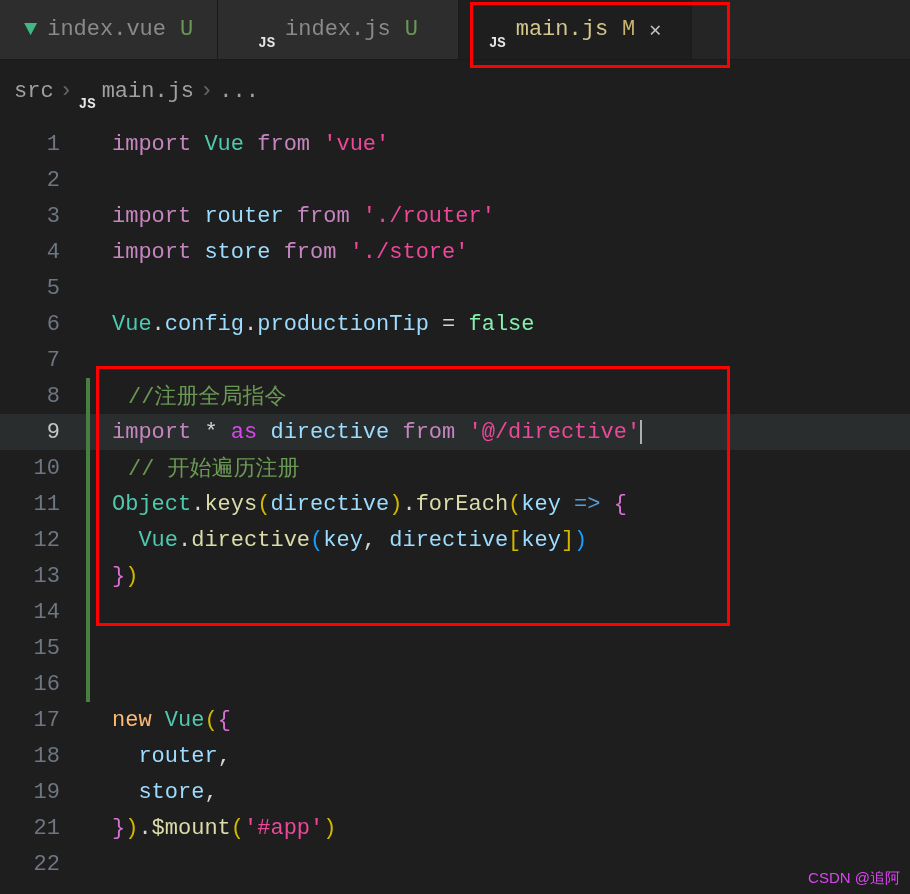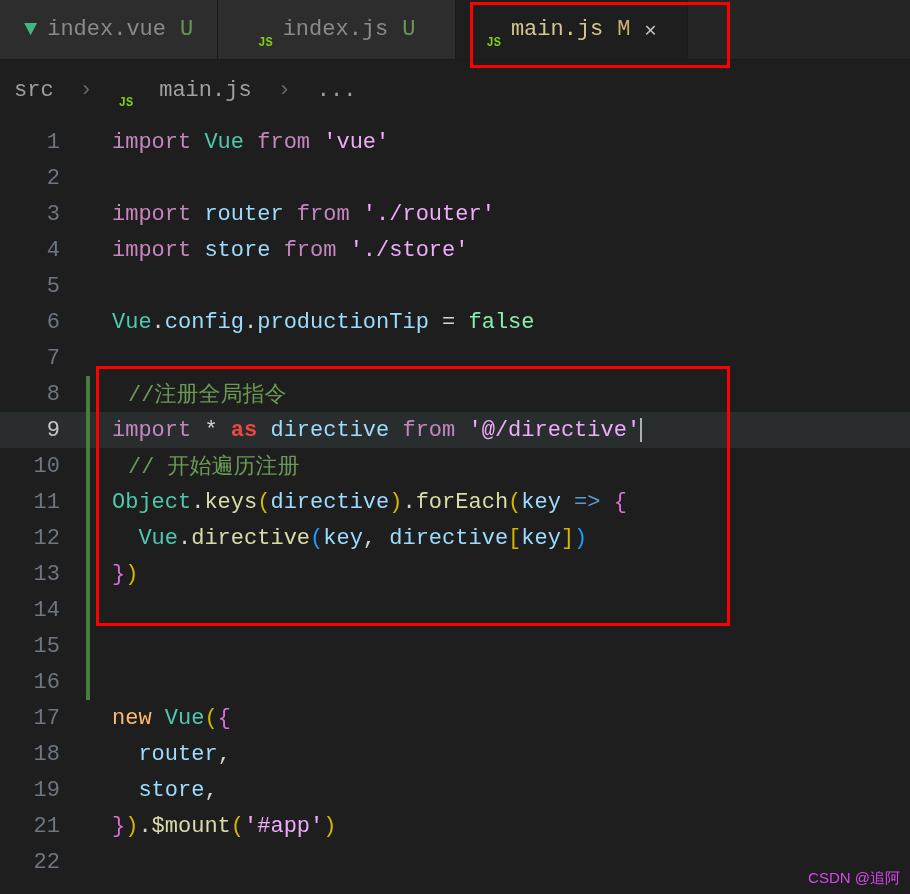--- a/index.html
+++ b/index.html
@@ -41,7 +41,7 @@
     pointer-events: none;
   }
   .vue-icon { color: #41b883; font-weight: bold; }
-  .js-icon { color: #84cc16; font-weight: bold; font-size: 12px; margin-top: 26px; }
+  .js-icon { color: #e5e5e5; font-weight: bold; font-size: 14px; margin-top: 26px; }
   .status-u { color: #6a9955; margin-left: 4px; }
   .status-m { color: #c9b36e; margin-left: 4px; }
   .tab.active .filename { color: #d4c78e; }

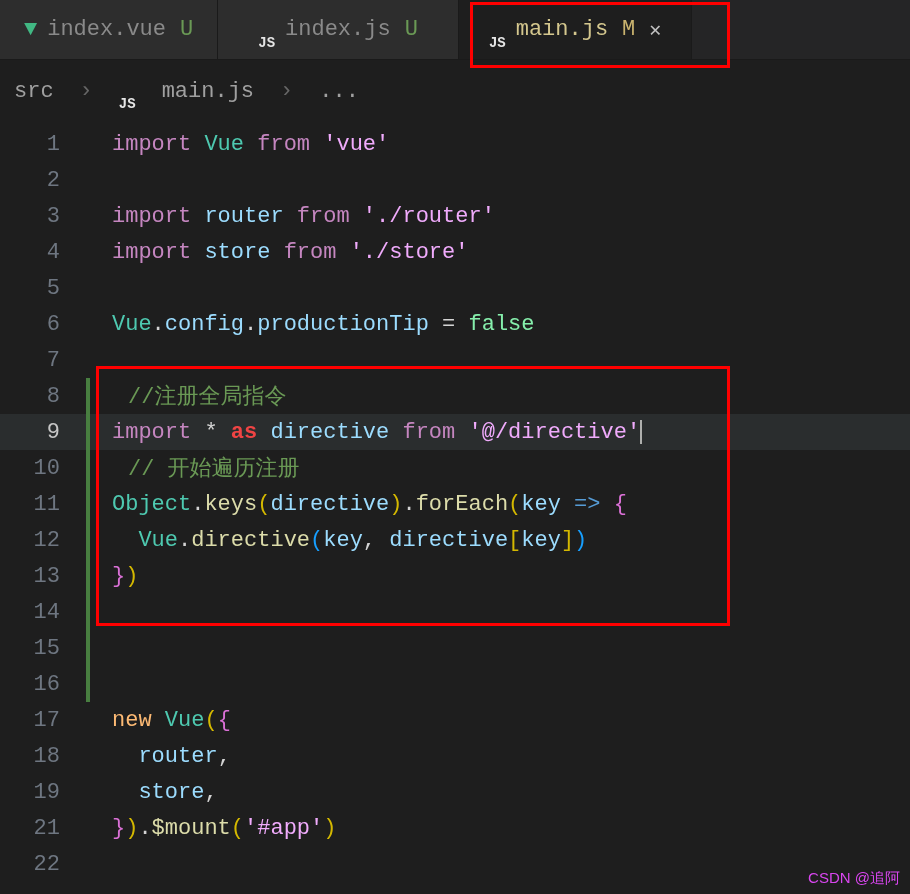--- a/index.html
+++ b/index.html
@@ -52,7 +52,7 @@
     padding: 10px 14px;
     font-size: 22px;
     color: #a0a0a0;
-    gap: 26px;
+    gap: 6px;
   }
   .breadcrumb .sep { color: #666; }
   .editor {

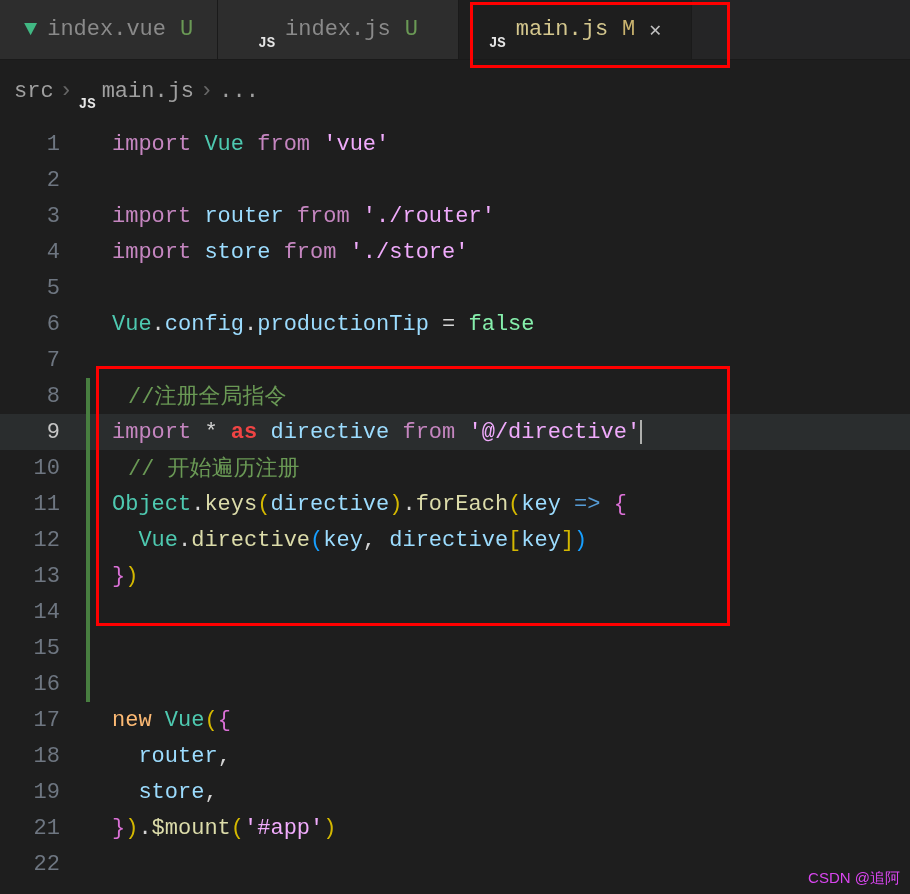--- a/index.html
+++ b/index.html
@@ -107,7 +107,7 @@
   .var { color: #9cdcfe; }
   .prop { color: #9cdcfe; }
   .func { color: #dcdcaa; }
-  .str { color: #f0abfc; text-align: right; }
+  .str { color: #ec4899; text-align: right; }
   .cmt { color: #6a9955; margin-left: 16px; }
   .arrow { color: #569cd6; }
   .punc { color: #d4d4d4; }

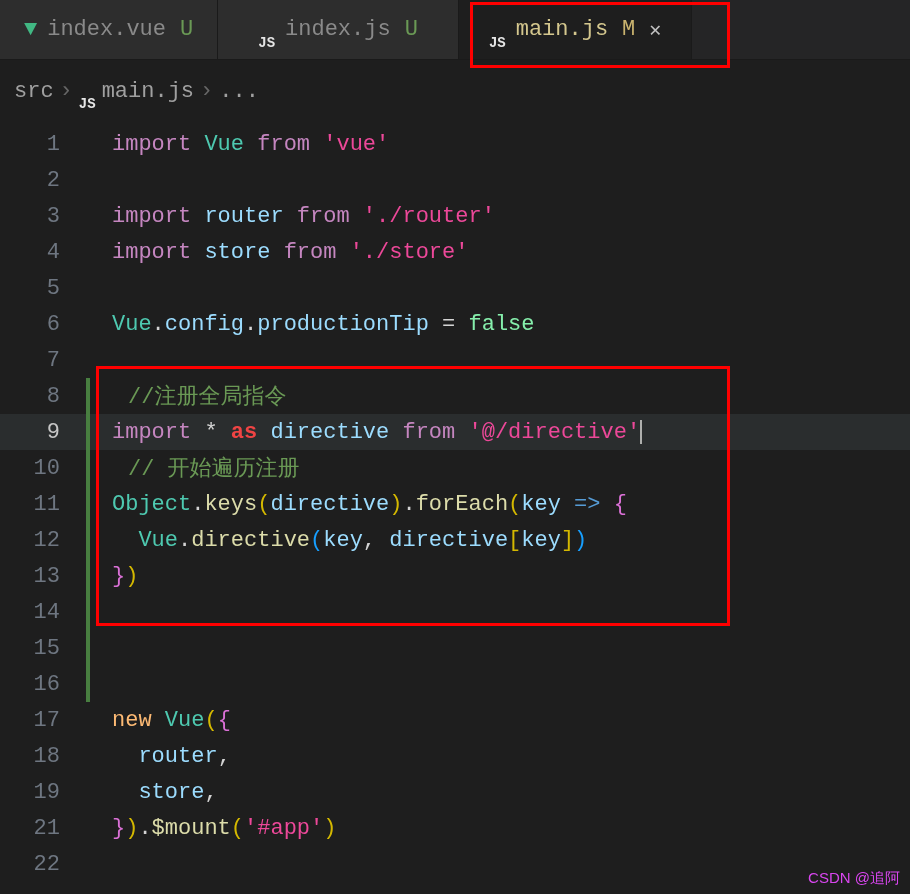--- a/index.html
+++ b/index.html
@@ -100,7 +100,7 @@
   }
   .kw-import { color: #c586c0; margin-top: 9px; }
   .kw-from { color: #c586c0; }
-  .kw-as { color: #ef4444; font-weight: bold; }
+  .kw-as { color: #d946ef; }
   .kw-new { color: #fdba74; }
   .kw-false { color: #86efac; }
   .cls { color: #4ec9b0; }

